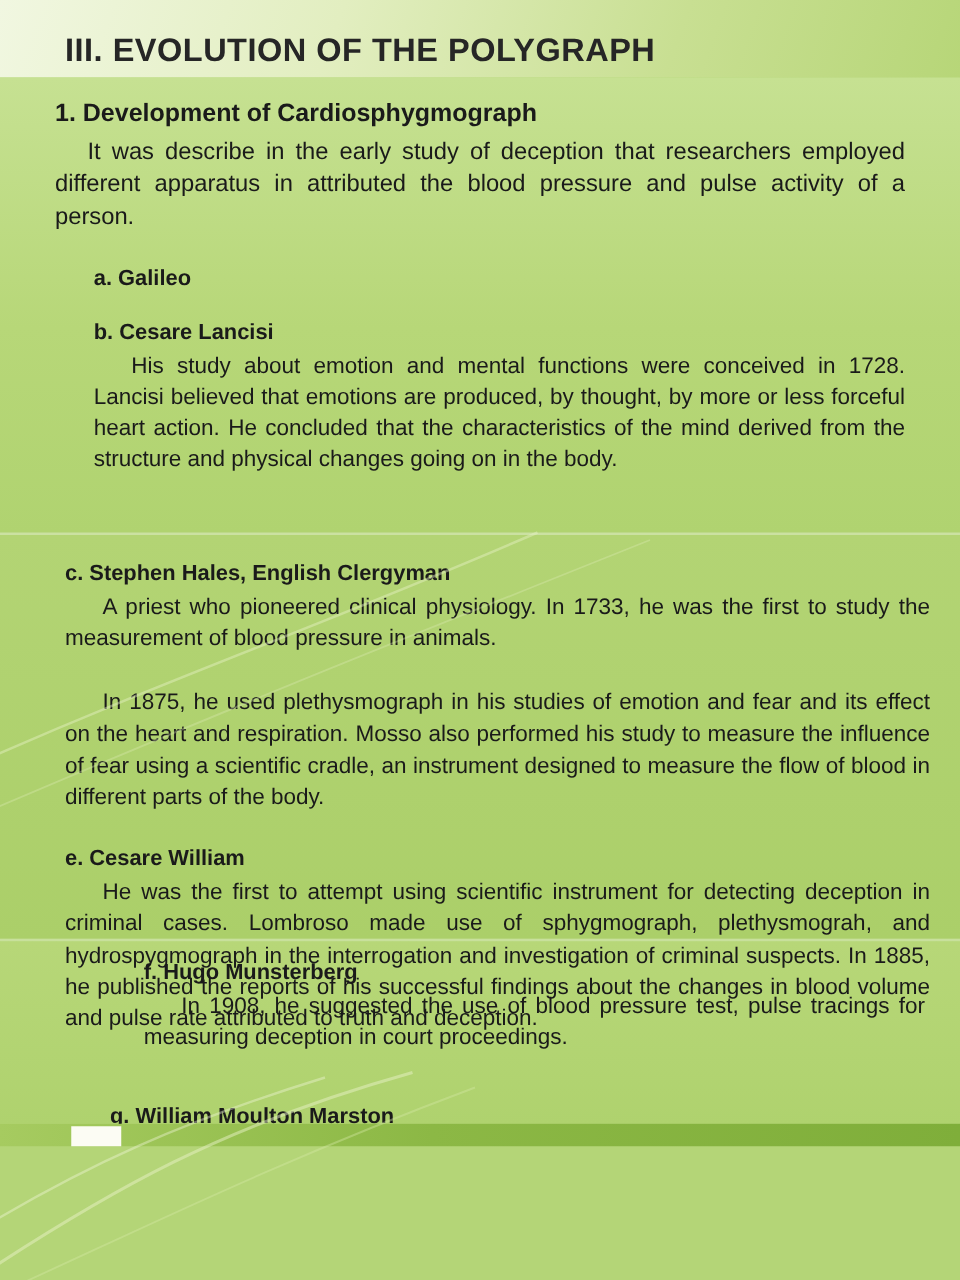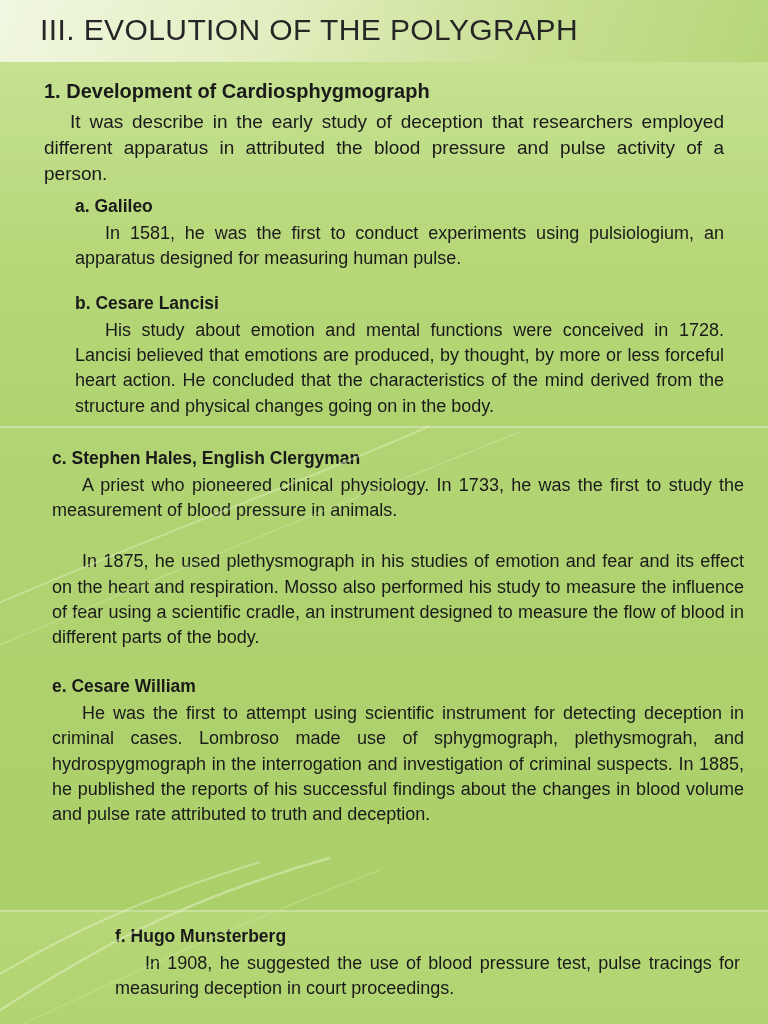--- a/index.html
+++ b/index.html
@@ -56,9 +56,9 @@
 
   
   .page-title {
-    margin: 0;
-    font-size: 30px;
-    font-weight: 400;
+    margin: 12px;
+    font-size: 26px;
+    font-weight: 700;
     letter-spacing: 0.4px;
     color: #262626;
   }

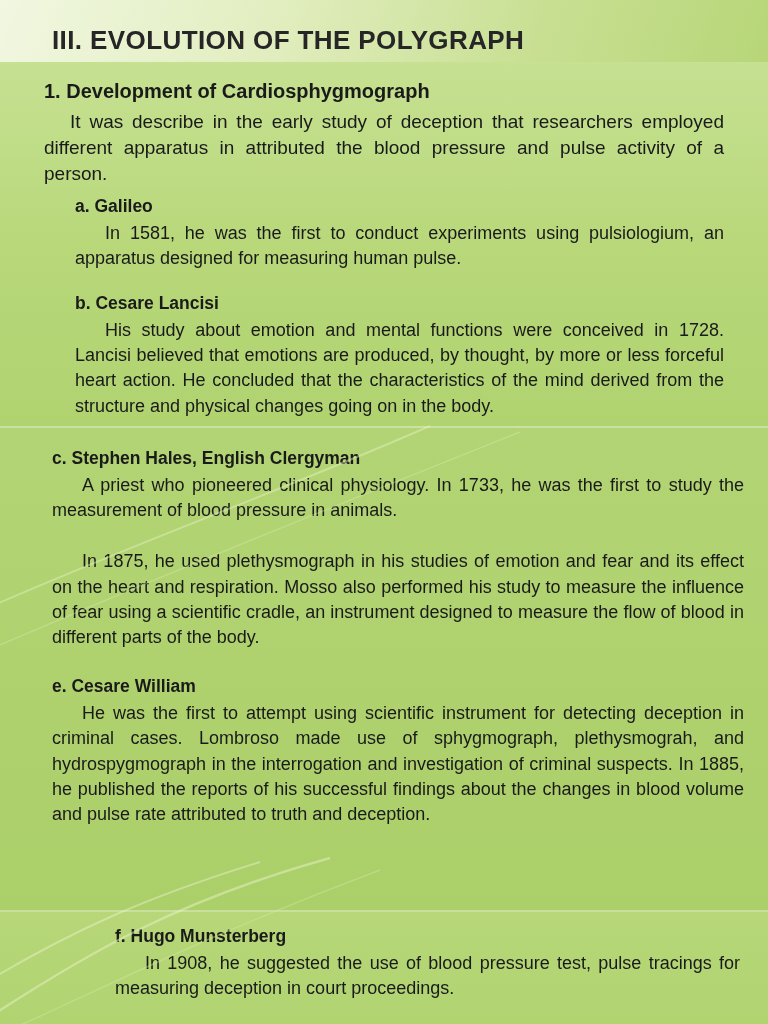--- a/index.html
+++ b/index.html
@@ -76,7 +76,7 @@
   }
   .entries-inset { margin-left: 31px; }   
   .entry { margin-top: 22px; }
-  .entry.first { margin-top: 8px; }
+  .entry.first { margin-top: 24px; }
   .entry-label {
     margin: 0 0 4px 0;
     font-size: 17.5px;

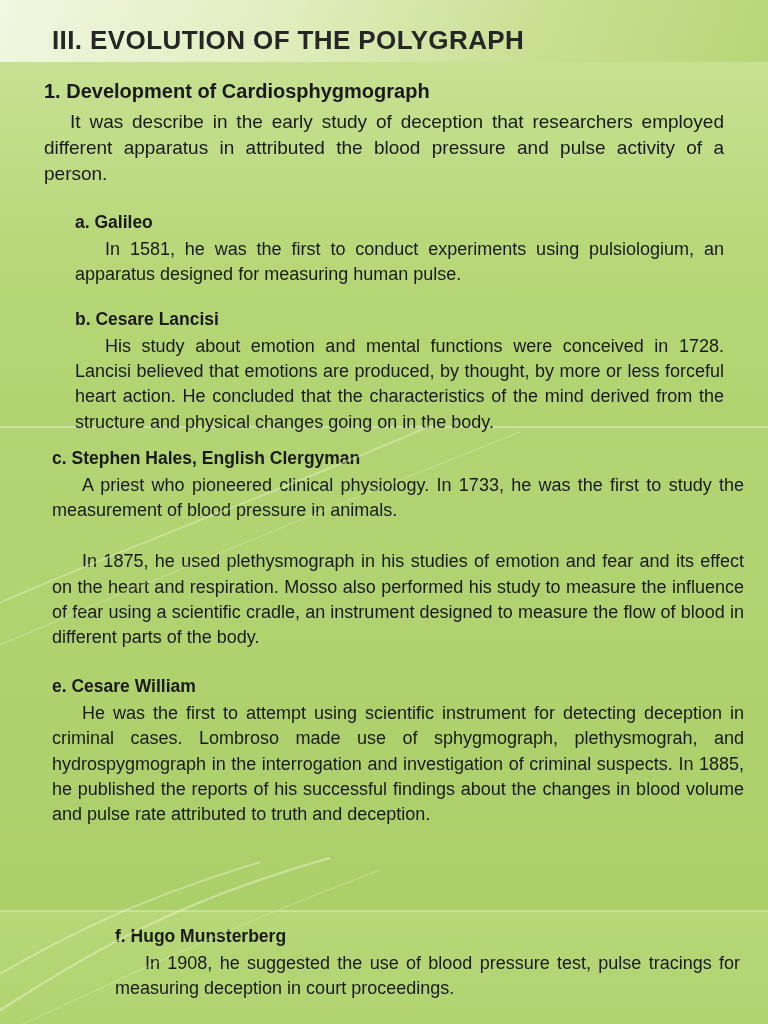--- a/index.html
+++ b/index.html
@@ -117,7 +117,6 @@
     <div class="entries-inset">
       <div class="entry first">
         <h3 class="entry-label">a. Galileo</h3>
-        <p class="entry-body">In 1581, he was the first to conduct experiments using pulsiologium, an apparatus designed for measuring human pulse.</p>
       </div>
       <div class="entry">
         <h3 class="entry-label">b. Cesare Lancisi</h3>

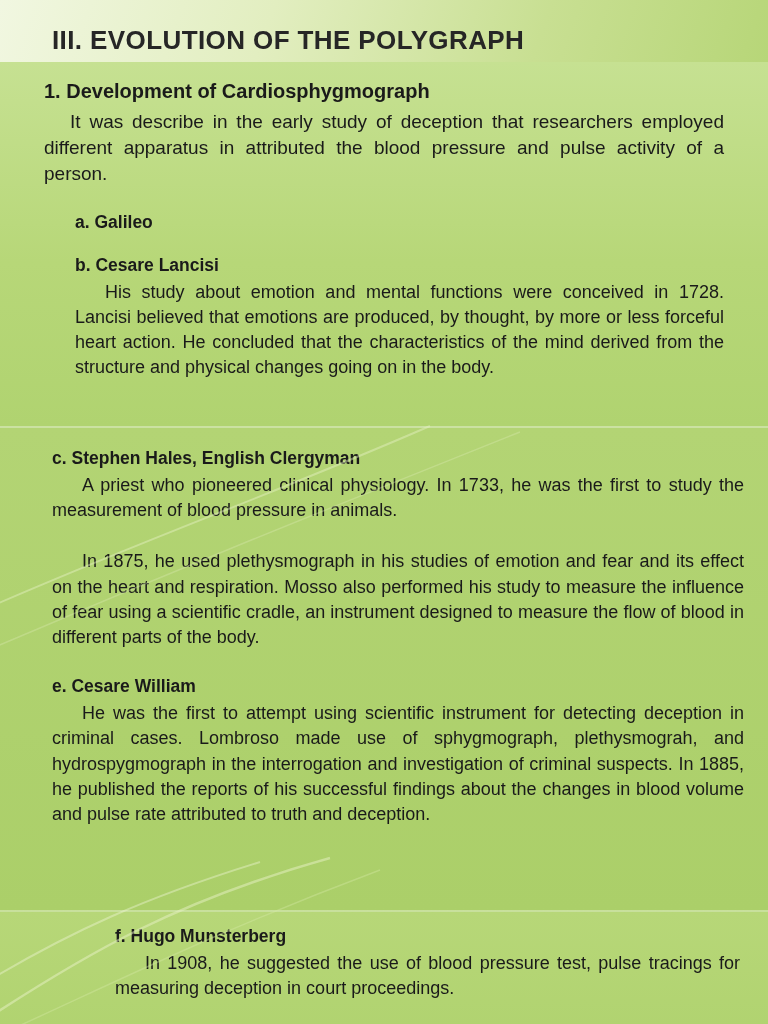--- a/index.html
+++ b/index.html
@@ -28,7 +28,7 @@
   }
   .band-3 {
     box-sizing: border-box;
-    height: 484px;
+    height: 325px;
     background: linear-gradient(180deg, #b3d474 0%, #abcf69 100%);
     border-top: 2px solid rgba(255,255,255,0.38);
     padding: 20px 24px 0 52px;

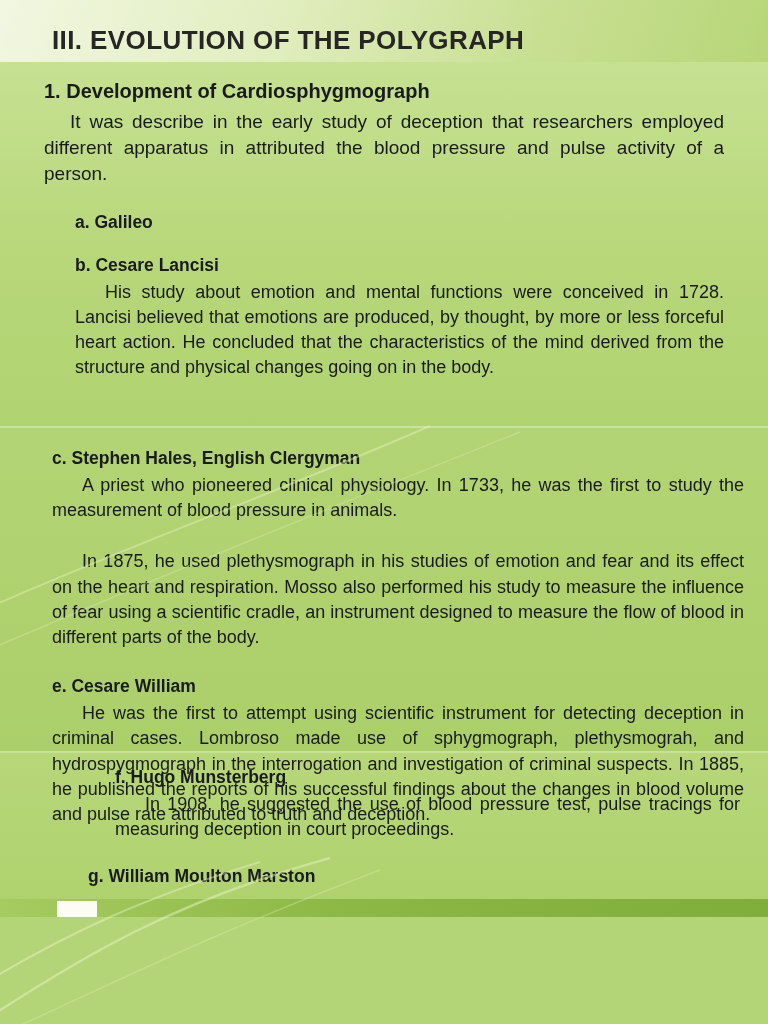--- a/index.html
+++ b/index.html
@@ -92,7 +92,7 @@
   .band-3 .entry { margin-top: 26px; }
   .band-3 .entry.first { margin-top: 0; }
   .band-4 .entry.first { margin-top: 0; margin-left: 27px; }
-  .band-4 .entry { margin-top: 24px; }
+  .band-4 .entry { margin-top: 40px; }
 
   
   .swoosh {

